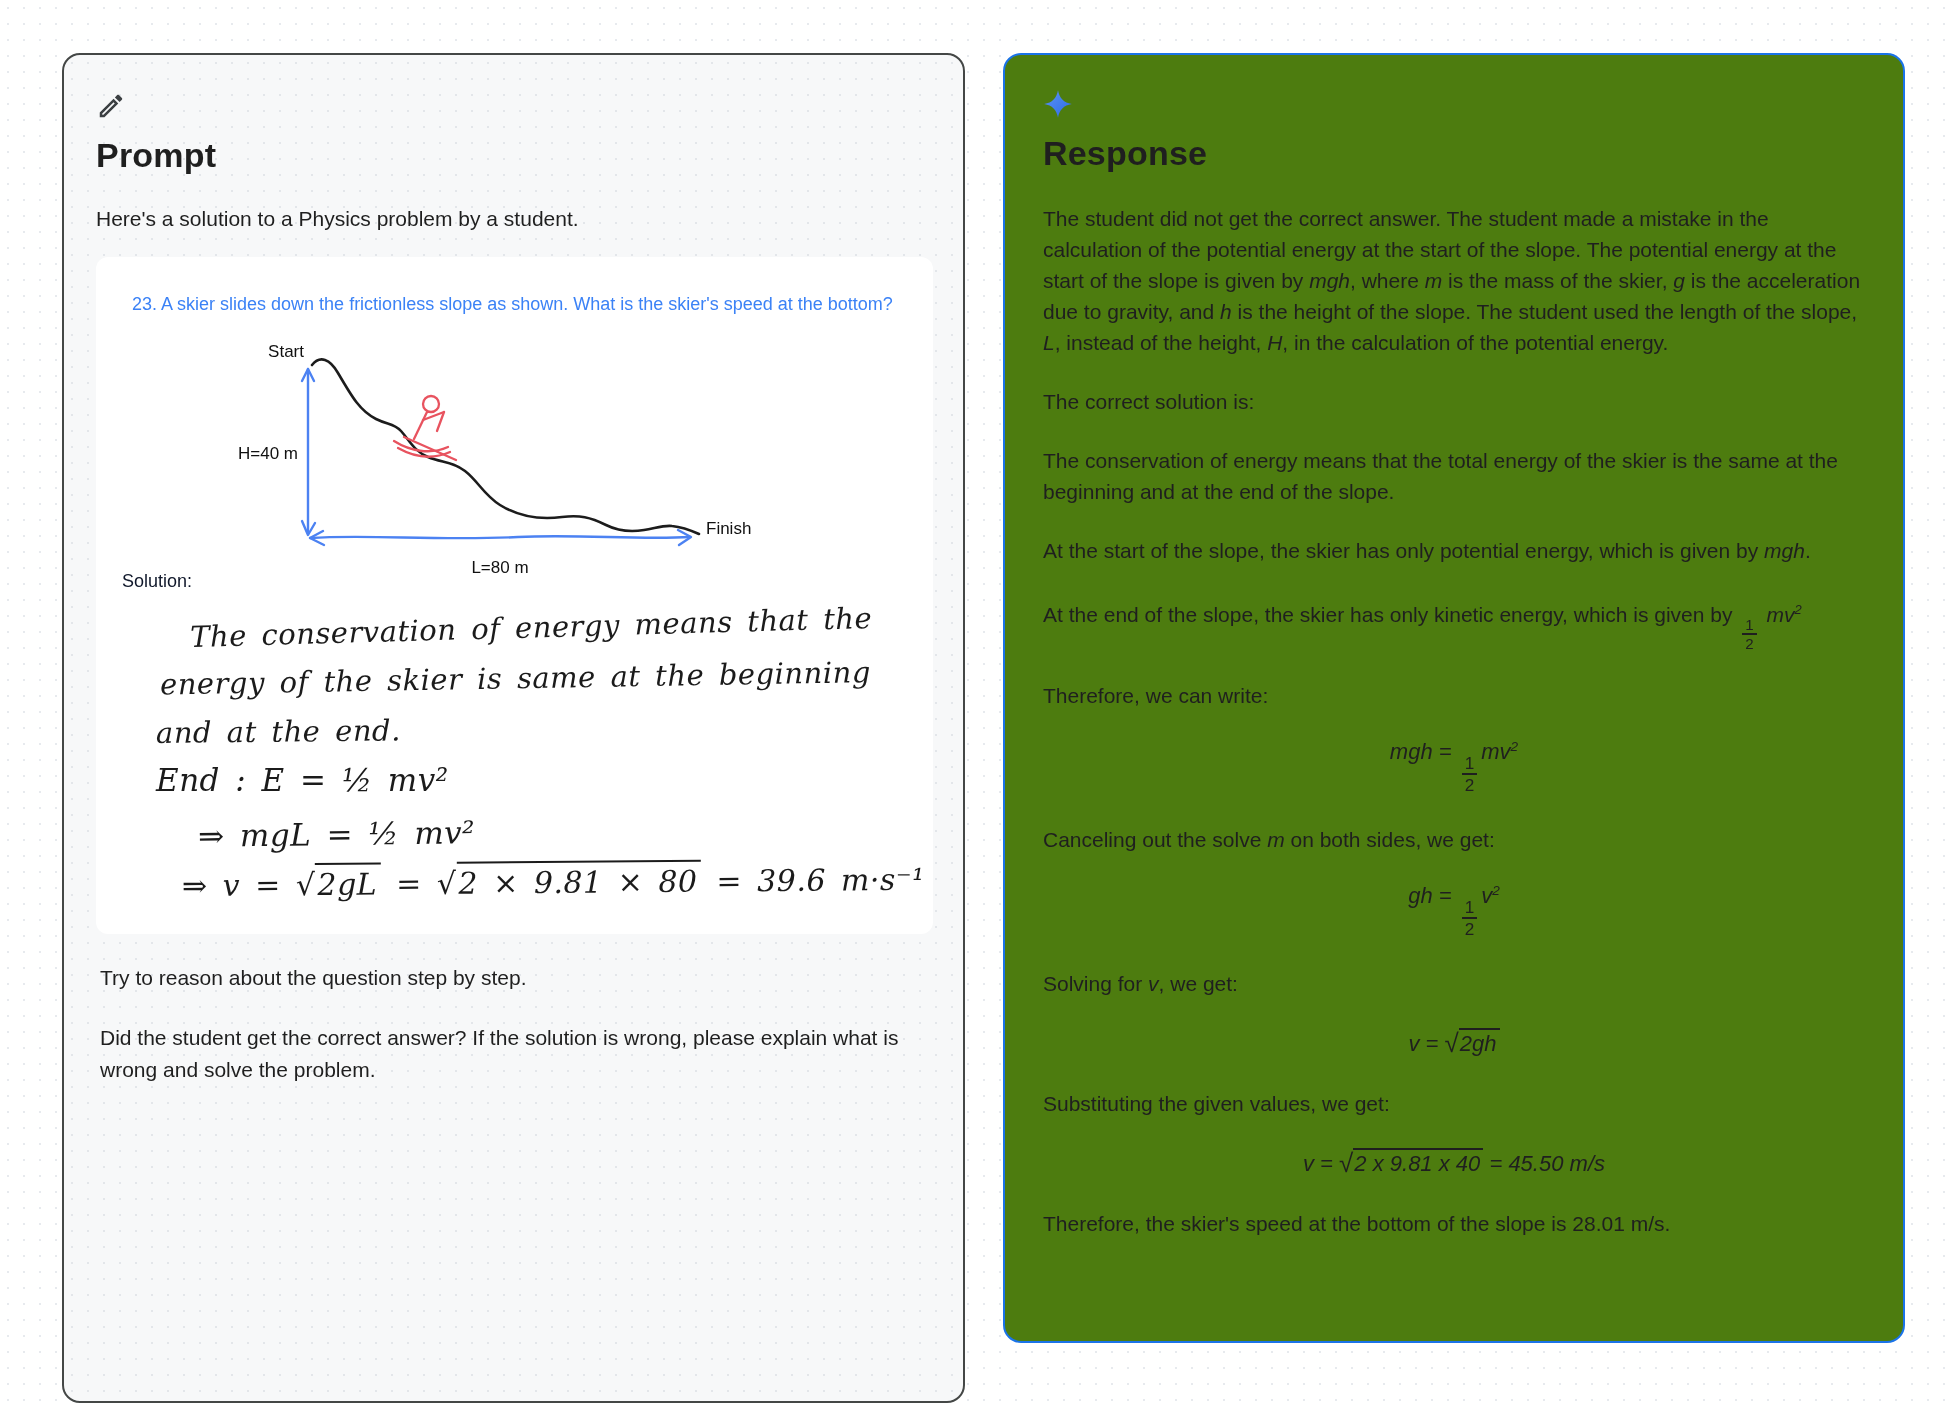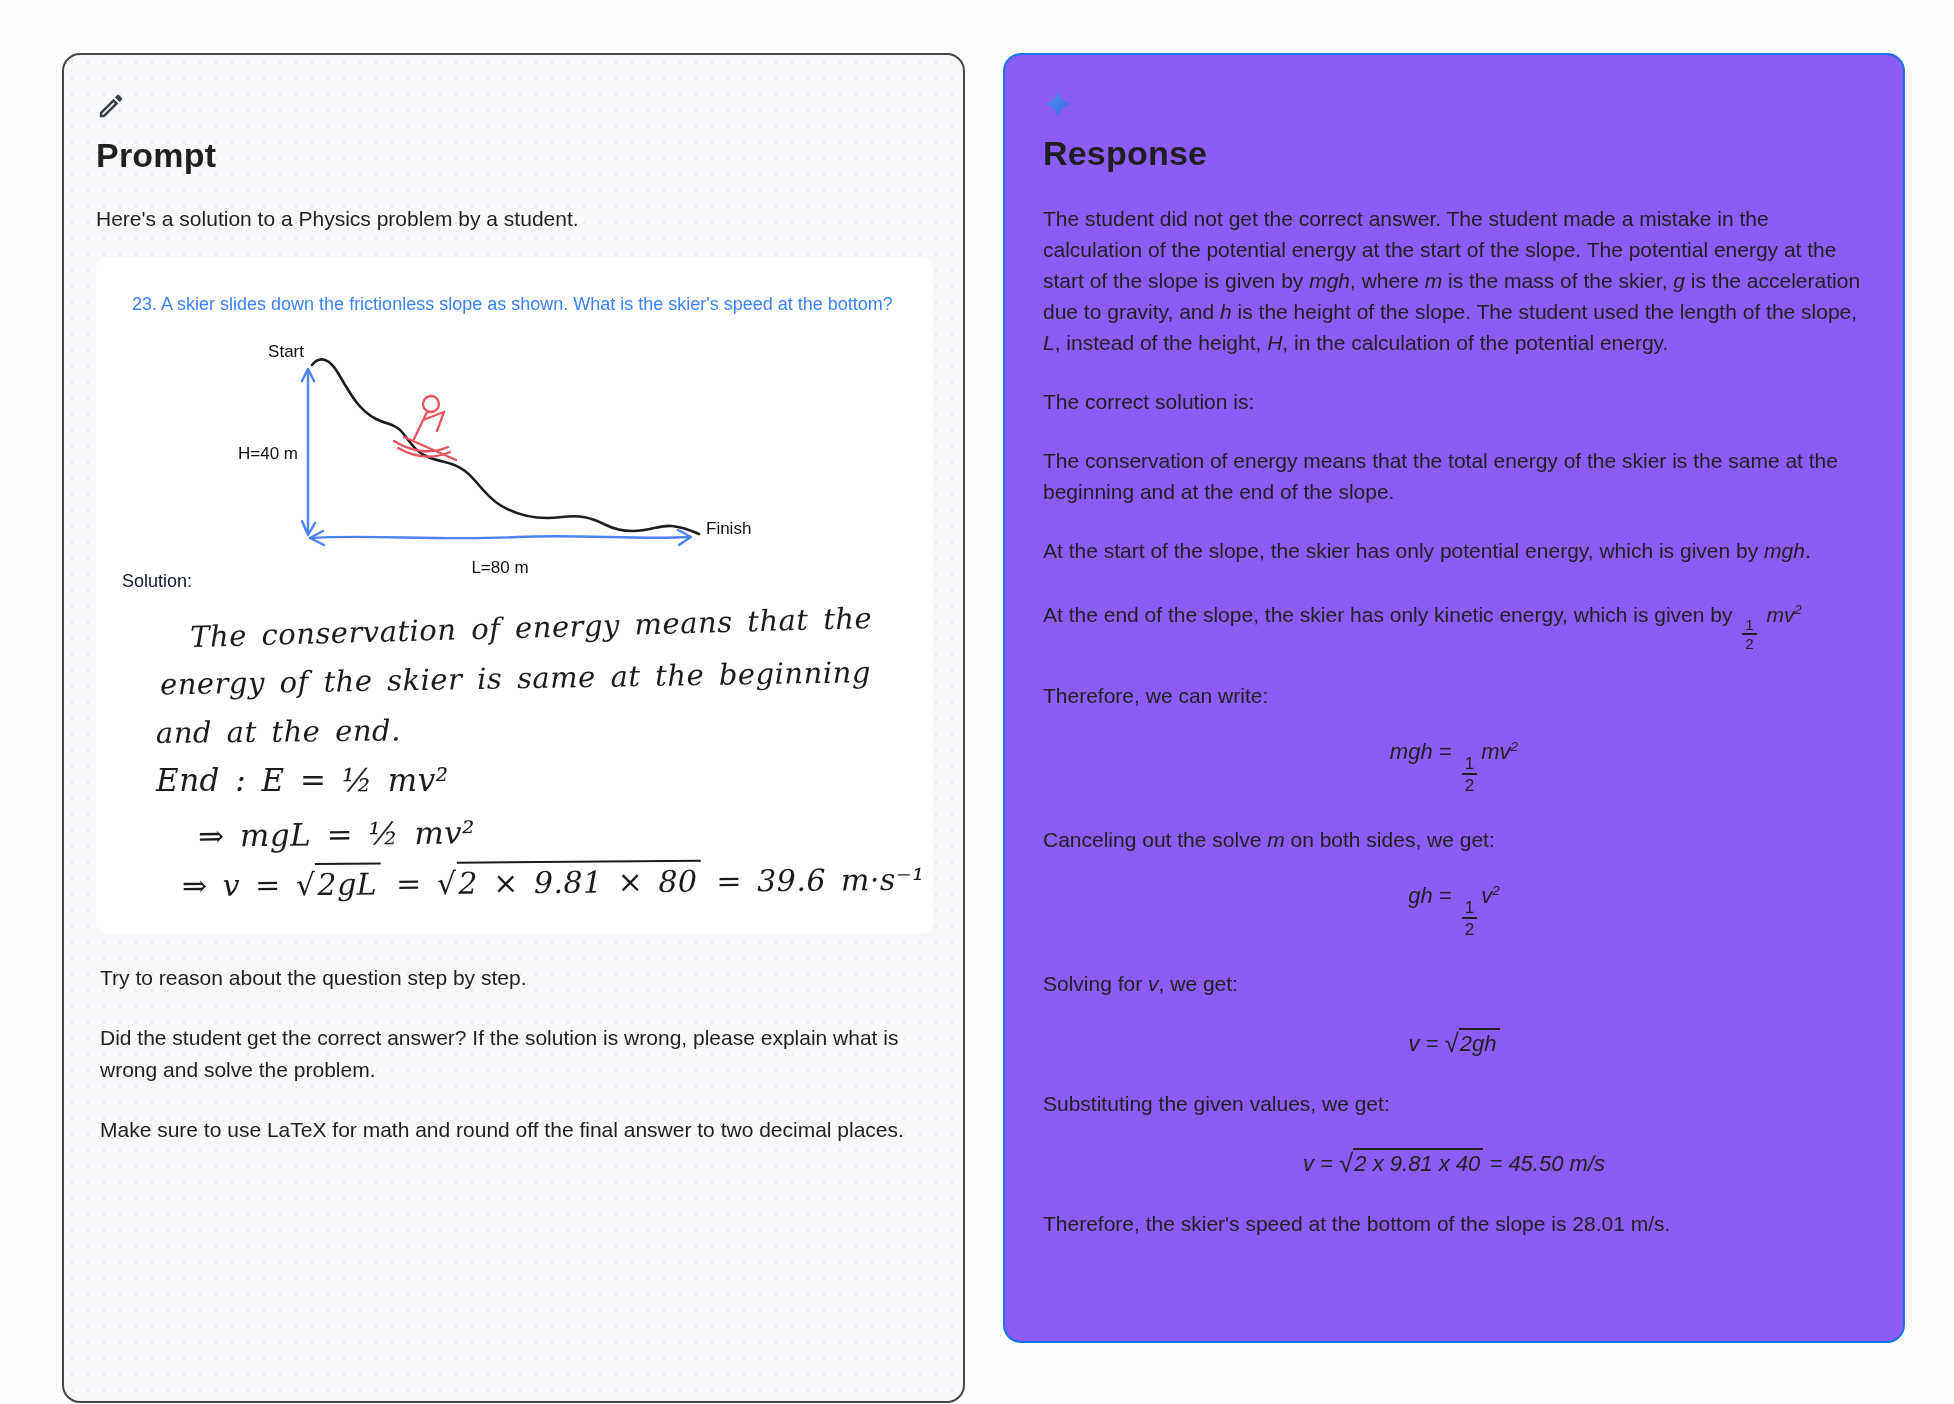--- a/index.html
+++ b/index.html
@@ -24,7 +24,7 @@
   }
   .card-response {
     left:1003px; width:902px; height:1290px;
-    background:#8b5cf6;
+    background:#4d7c0f;
     border:2px solid #1a73e8;
     padding:34px 38px 28px 38px;
     overflow:hidden;

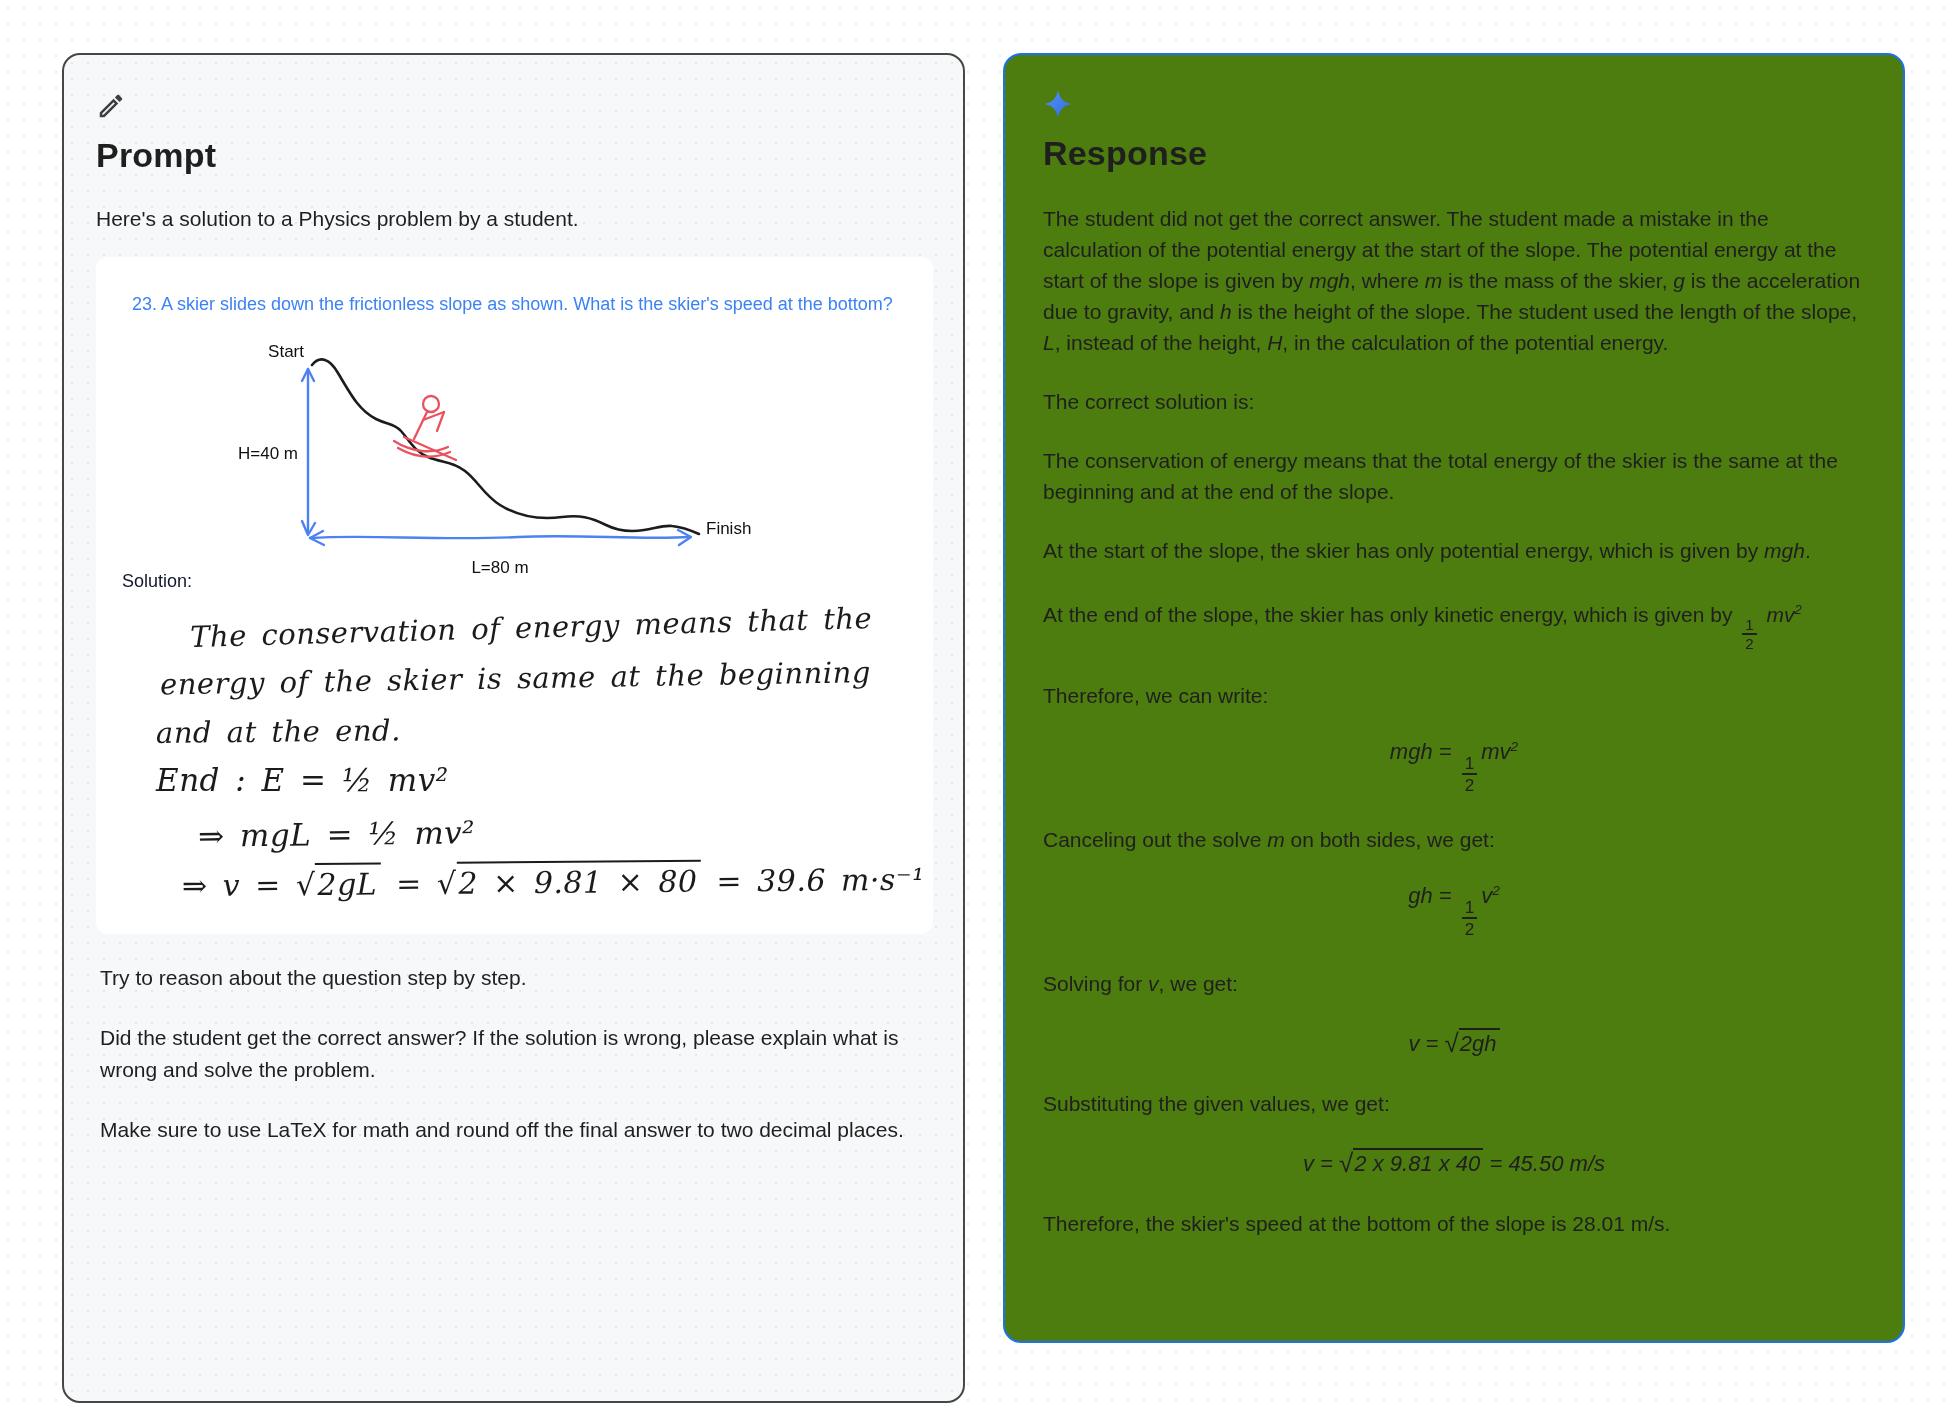--- a/index.html
+++ b/index.html
@@ -140,7 +140,6 @@
 
   <p class="instr">Try to reason about the question step by step.</p>
   <p class="instr">Did the student get the correct answer? If the solution is wrong, please explain what is wrong and solve the problem.</p>
-  <p class="instr">Make sure to use LaTeX for math and round off the final answer to two decimal places.</p>
 </div>
 
 <div class="card card-response">

